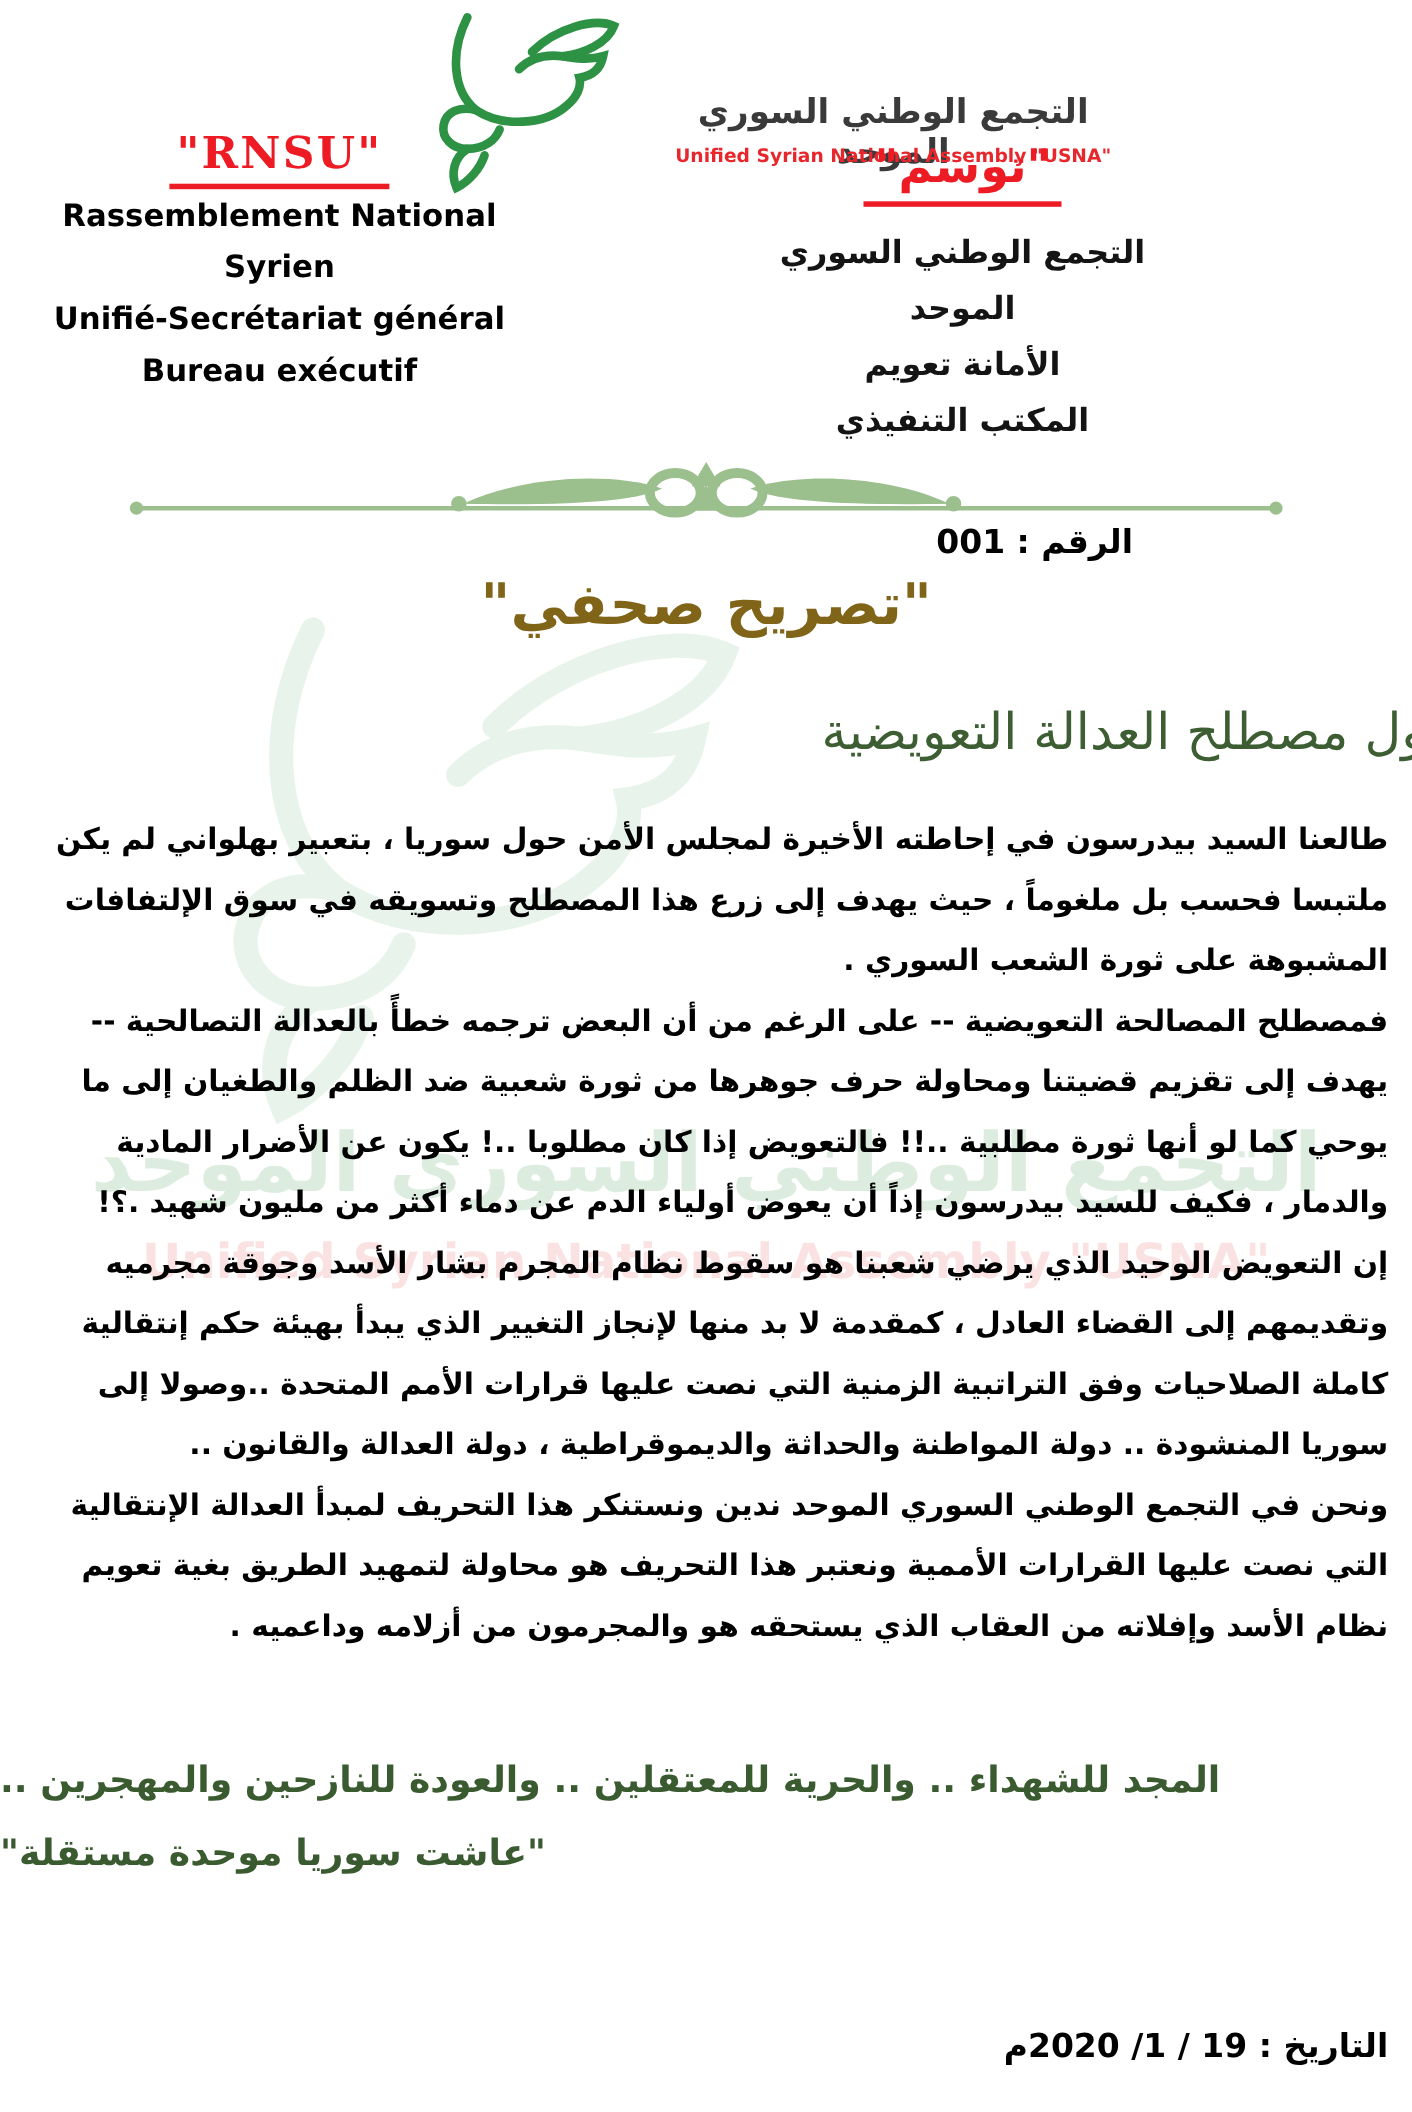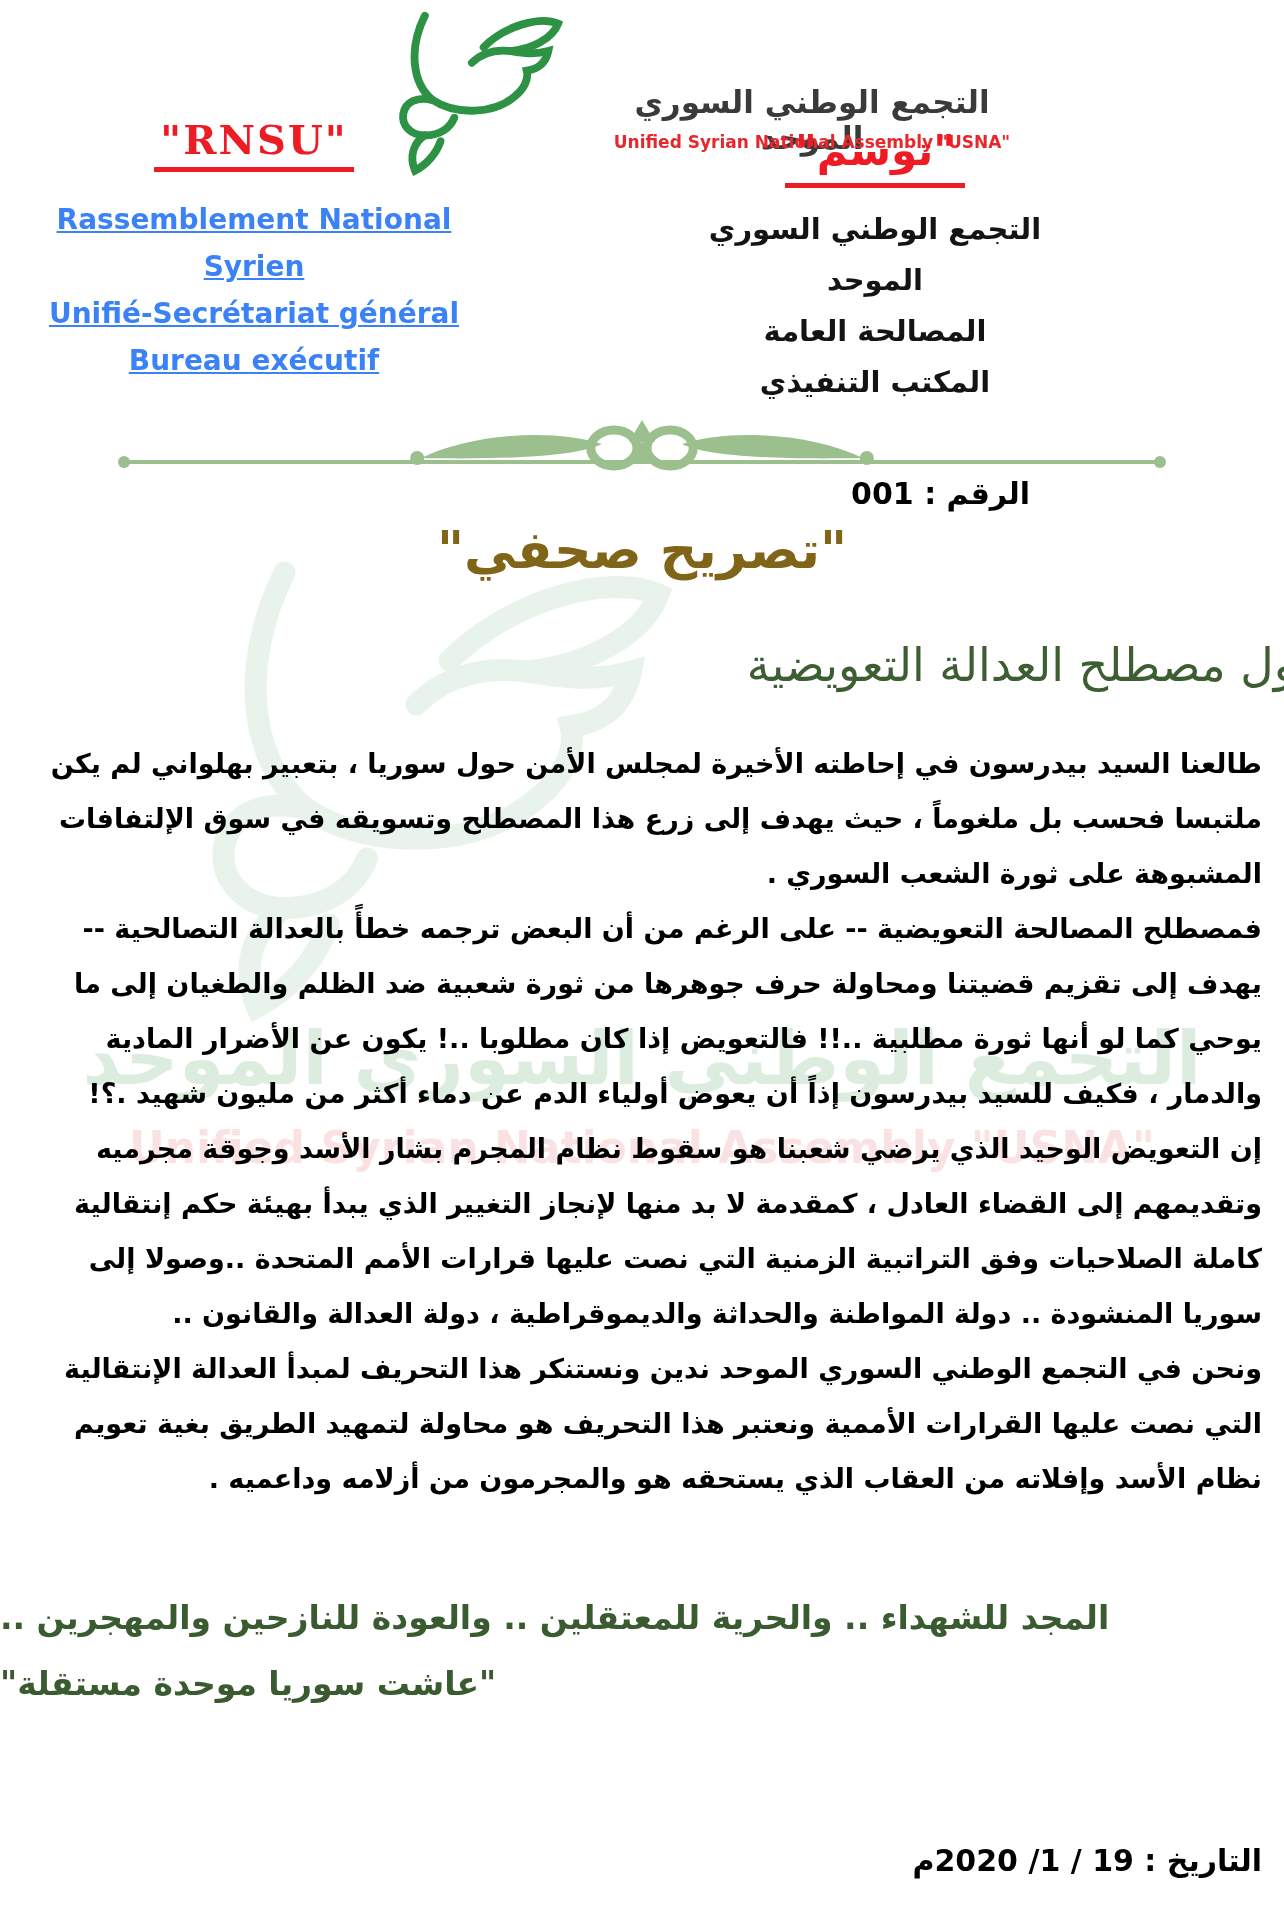--- a/index.html
+++ b/index.html
@@ -22,7 +22,7 @@
   .acronym-red{display:inline-block;font-family:"DejaVu Serif",serif;
     font-size:40px;font-weight:bold;color:#ed1c24;
     border-bottom:5px solid #ed1c24;padding:0 6px 4px 6px;letter-spacing:2px;}
-  .fr-lines{margin-top:24px;font-size:28px;font-weight:bold;color:#3b82f6;line-height:47px;text-decoration:underline;}
+  .fr-lines{font-size:28px;font-weight:bold;color:#000000;line-height:47px;}
   .tawassum-block{left:660px;top:126px;width:430px;text-align:center;}
   .acronym-ar{display:inline-block;font-size:42px;font-weight:bold;color:#ed1c24;
     border-bottom:5px solid #ed1c24;padding:0 10px 8px 10px;direction:rtl;}

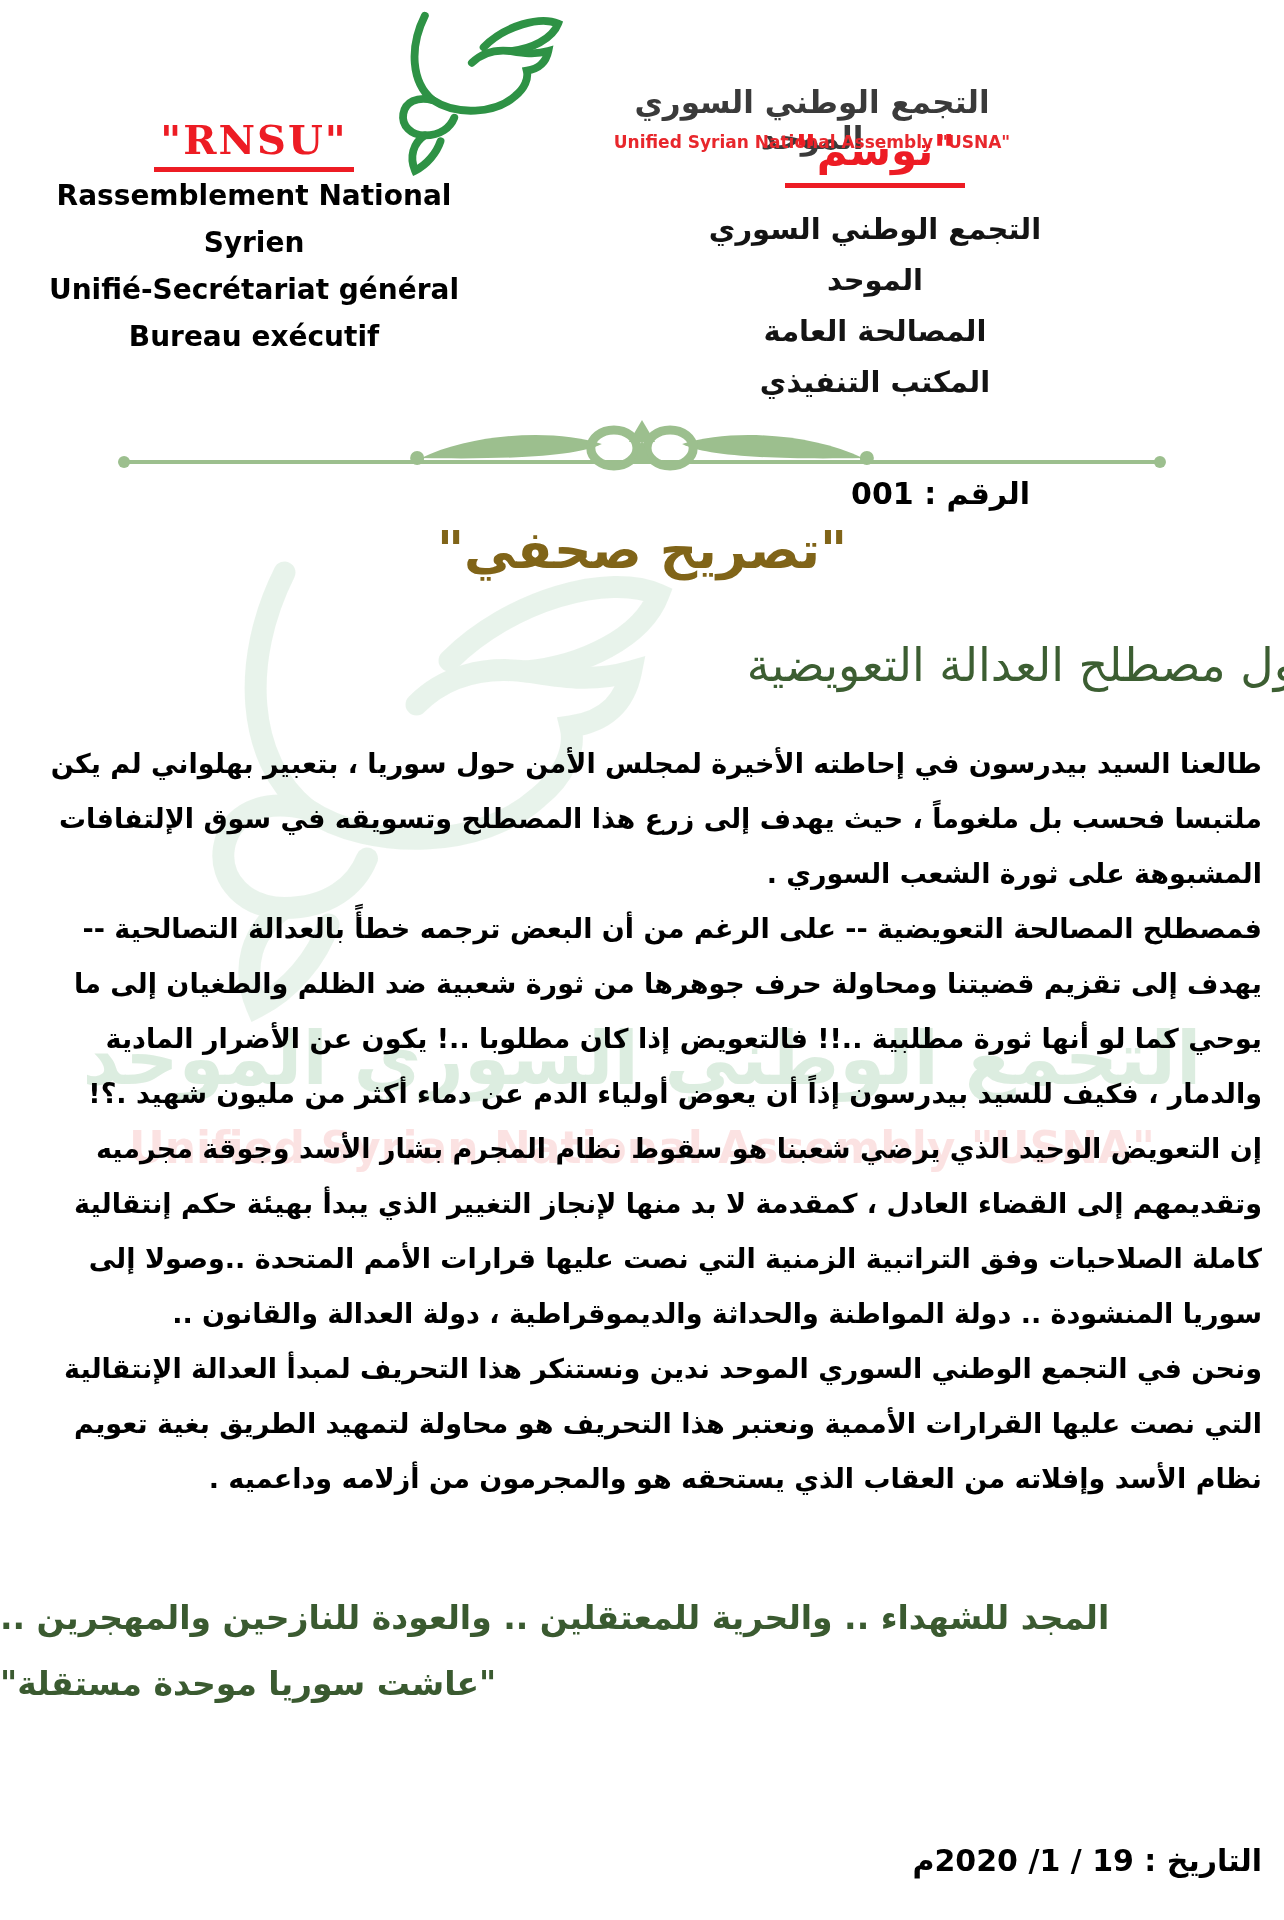--- a/index.html
+++ b/index.html
@@ -92,7 +92,7 @@
     <span class="acronym-ar">"توسم"</span>
     <div class="ar-lines">
       <div>التجمع الوطني السوري الموحد</div>
-      <div>المصالحة العامة</div>
+      <div>الأمانة تعويم</div>
       <div>المكتب التنفيذي</div>
     </div>
   </div>

